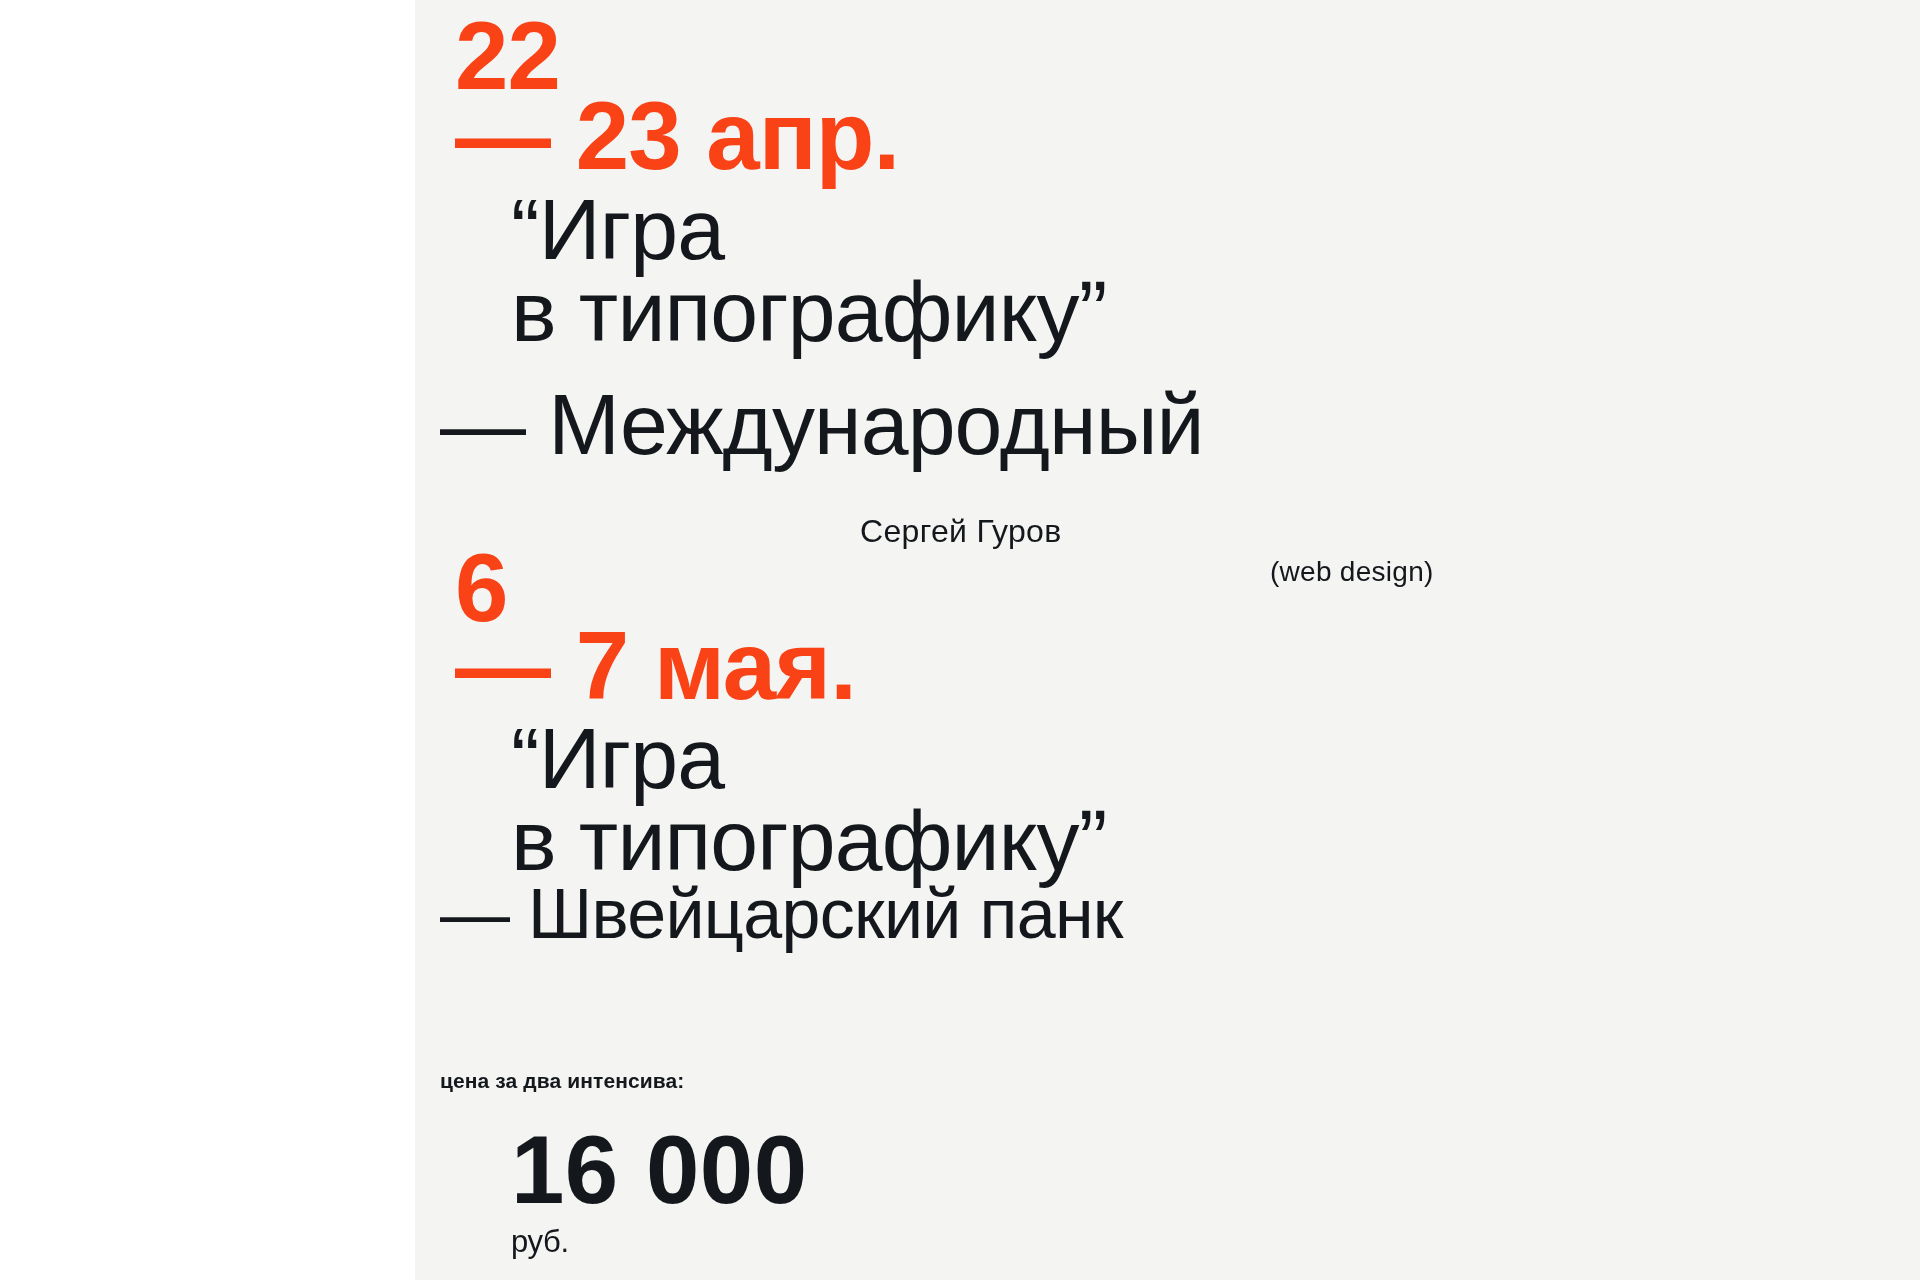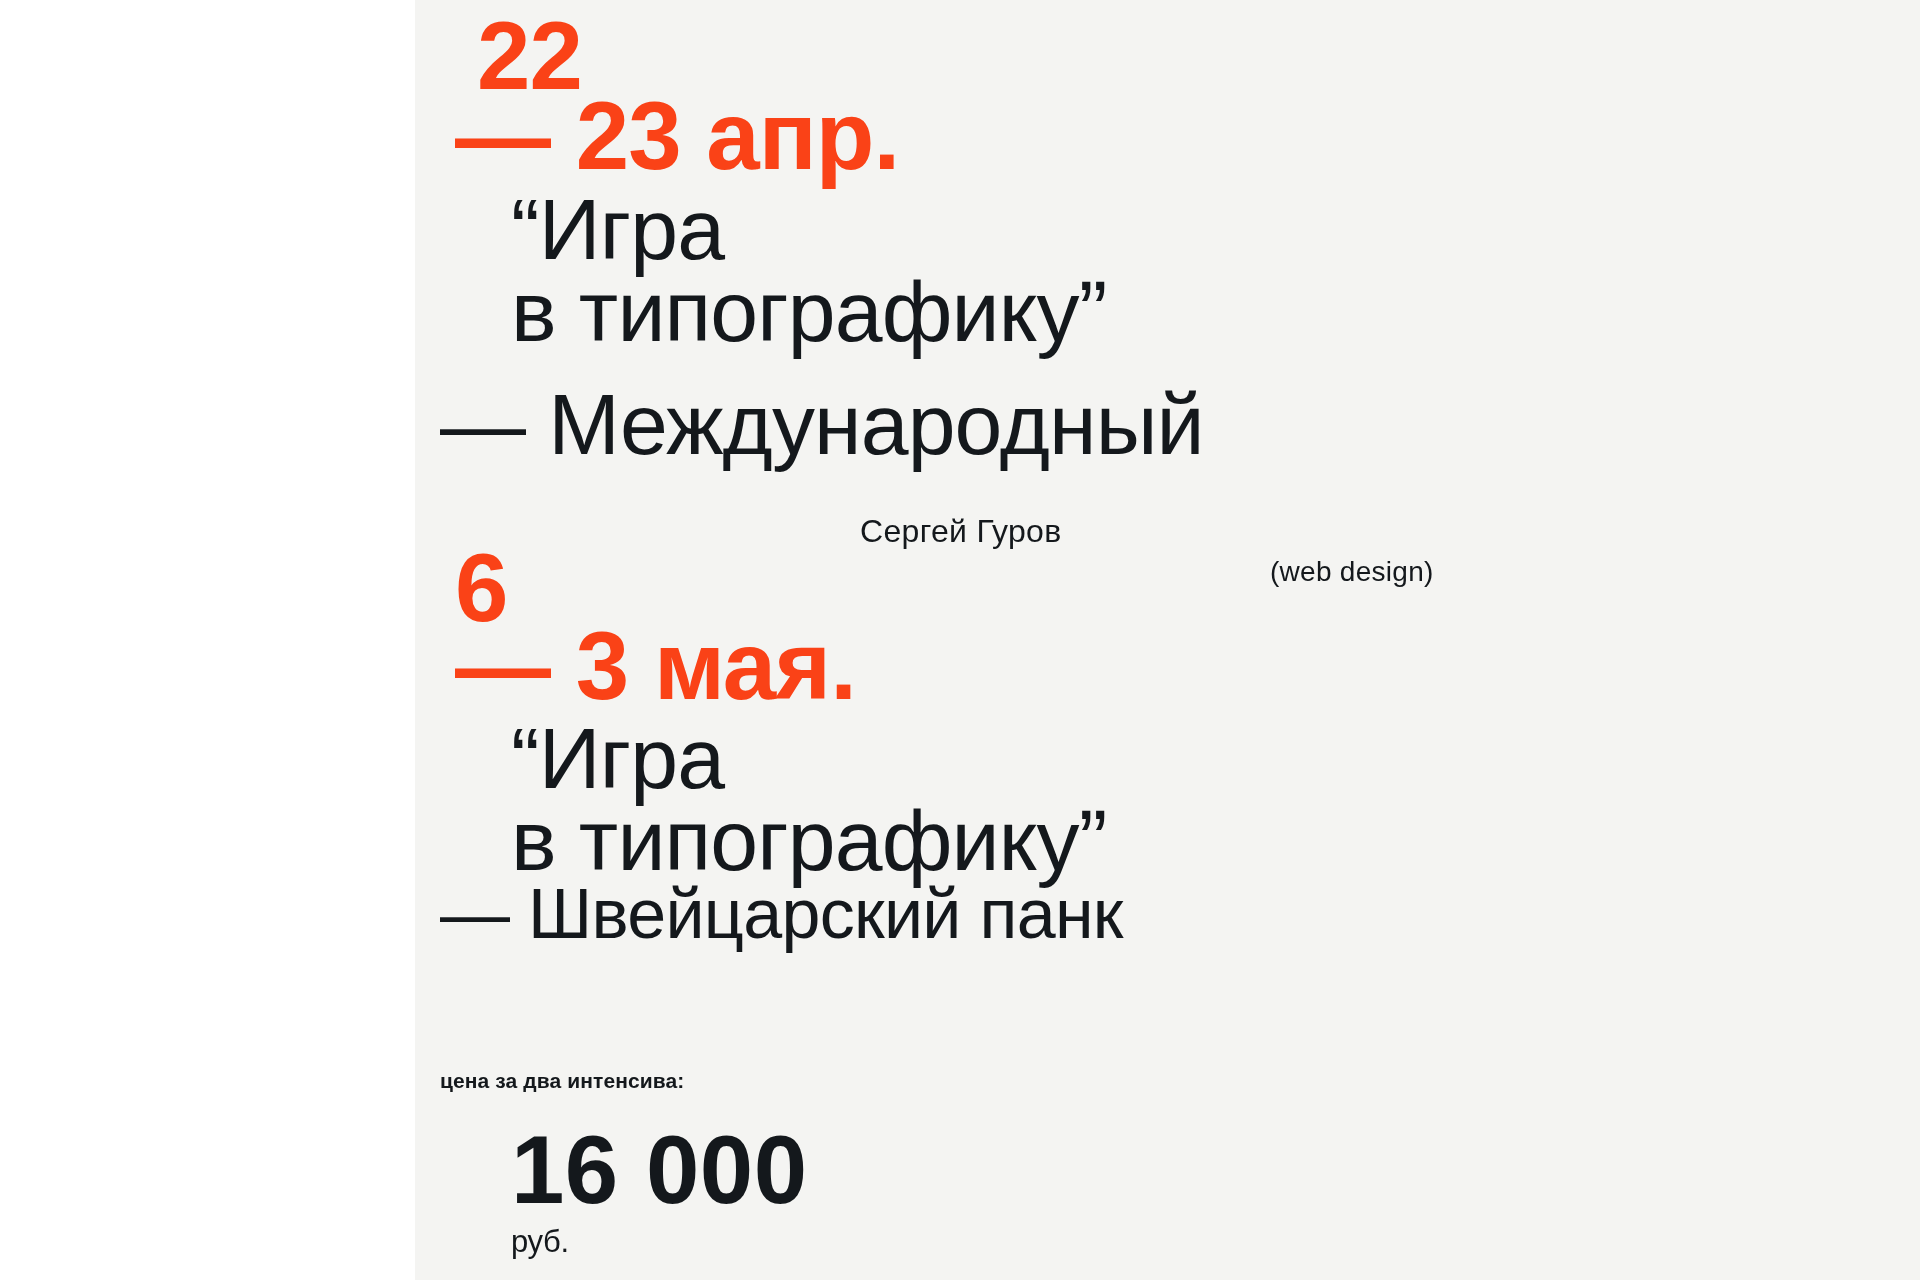--- a/index.html
+++ b/index.html
@@ -55,7 +55,6 @@
     top: 8px;
     font-size: 96px;
     font-weight: 700;
-    margin-left: 22px;
   }
   .l-23 {
     left: 40px;

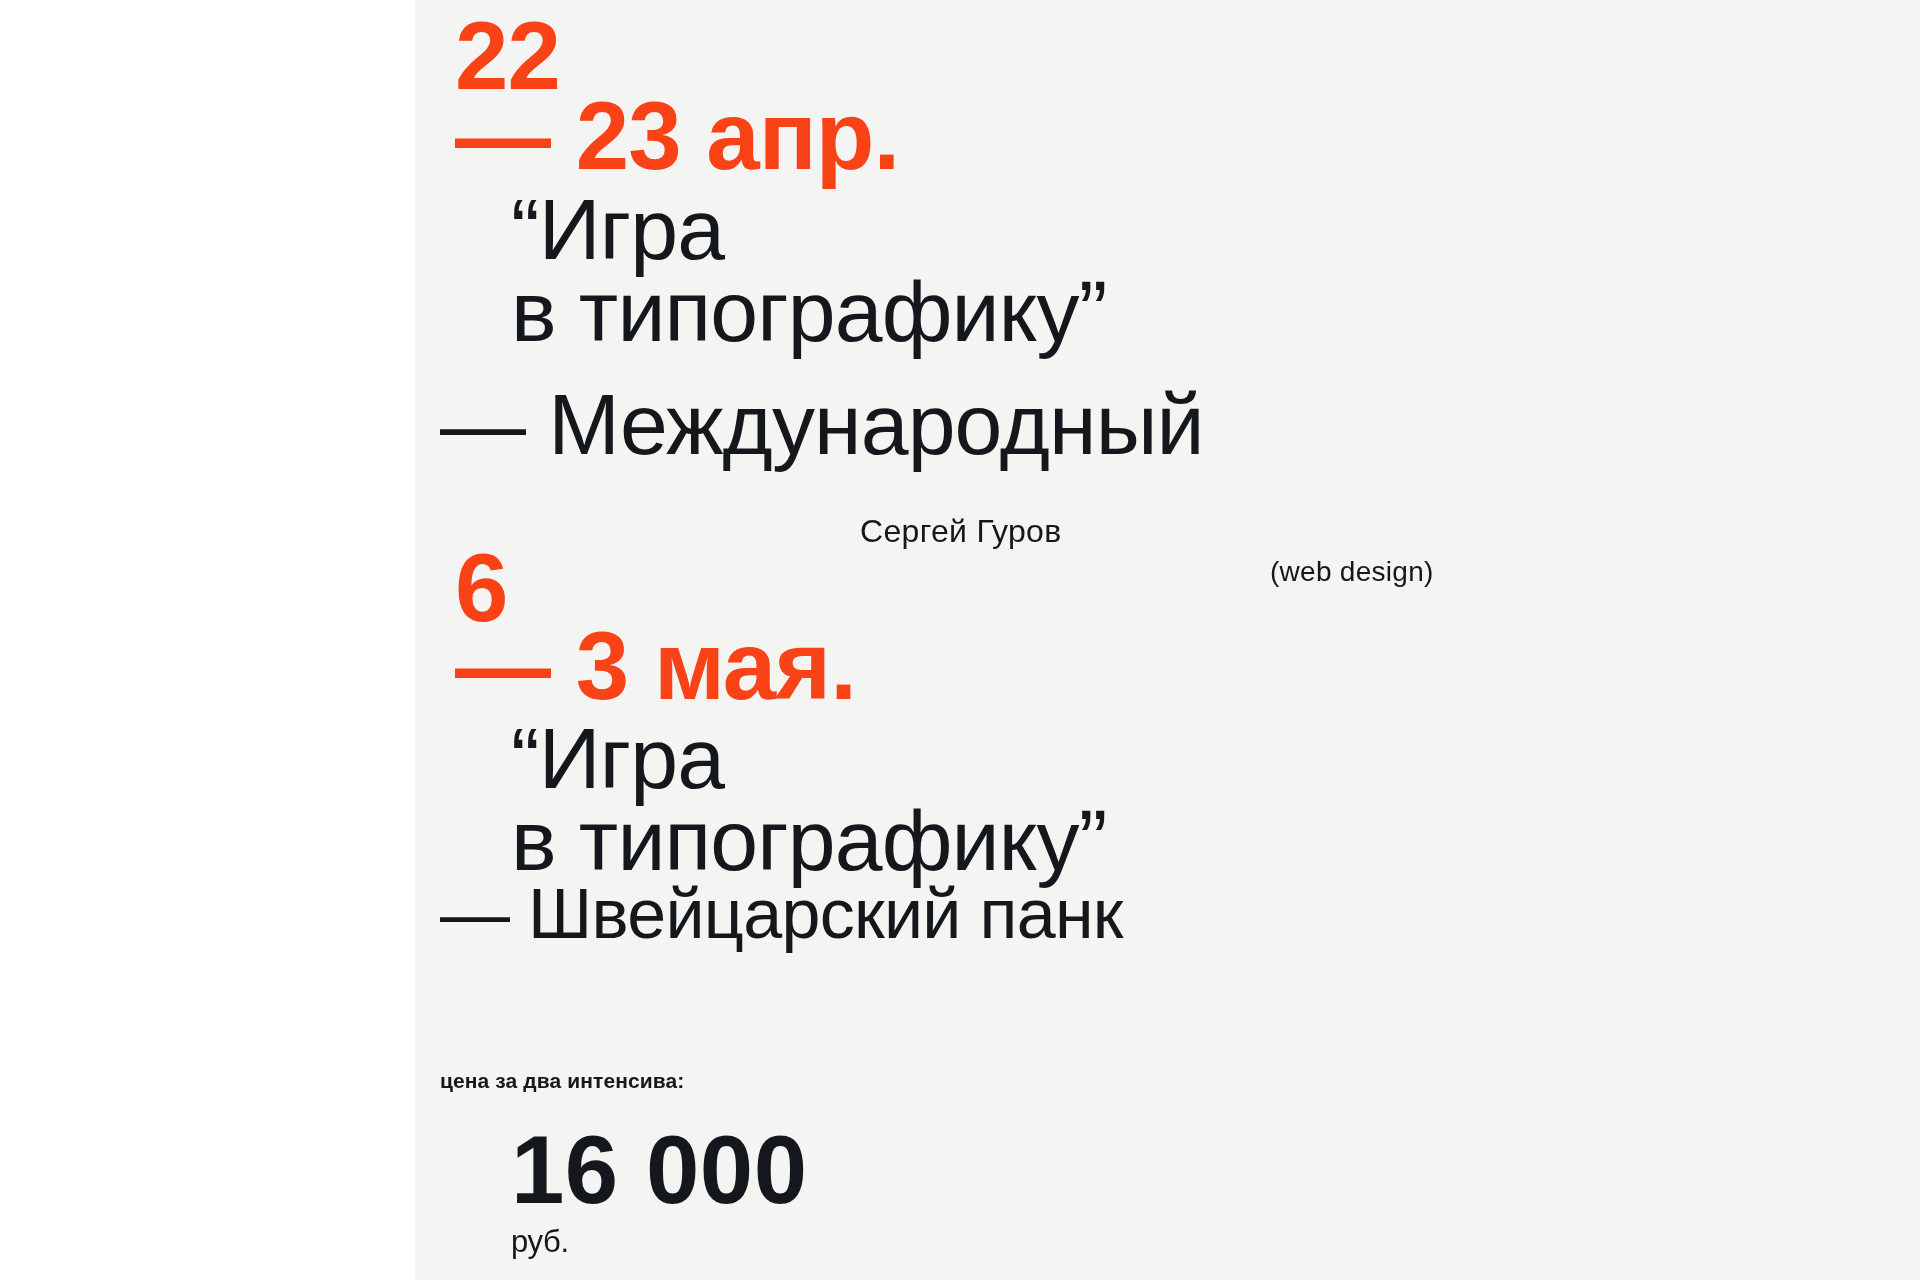--- a/index.html
+++ b/index.html
@@ -178,7 +178,7 @@
       <div class="line credit-role">(web design)</div>
 
       <div class="line accent l-6">6</div>
-      <div class="line accent l-7">— 3 мая.</div>
+      <div class="line accent l-7">— 7 мая.</div>
 
       <div class="line l-igra2">“Игра</div>
       <div class="line l-typo2">в типографику”</div>

